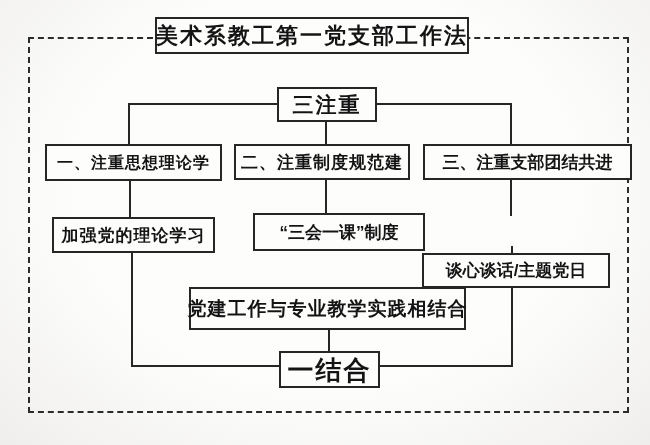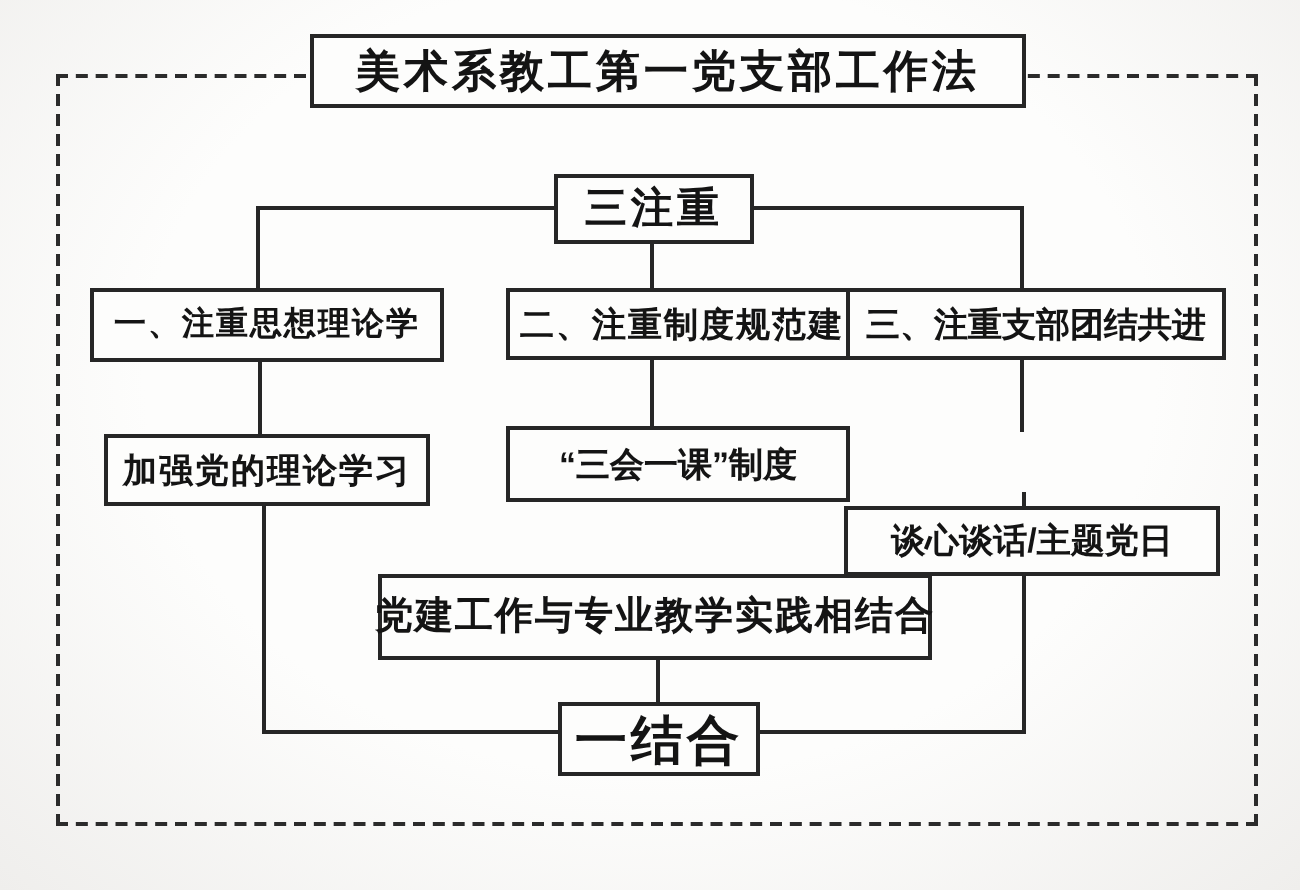--- a/index.html
+++ b/index.html
@@ -40,7 +40,7 @@
     z-index: 2;
     line-height: 1;
   }
-  .node-title    { left:155px; top:17px;  width:358px; height:37px; font-size:22px; letter-spacing:2px; z-index:3; border-width:2px; }
+  .node-title    { left:155px; top:17px;  width:314px; height:37px; font-size:22px; letter-spacing:2px; z-index:3; border-width:2px; }
   .node-root     { left:277px; top:87px;  width:100px; height:35px; font-size:21px; letter-spacing:2px; }
   .node-b1       { left:45px;  top:144px; width:177px; height:37px; font-size:16px; letter-spacing:1px; }
   .node-b2       { left:253px; top:144px; width:176px; height:36px; font-size:17px; letter-spacing:1px; }

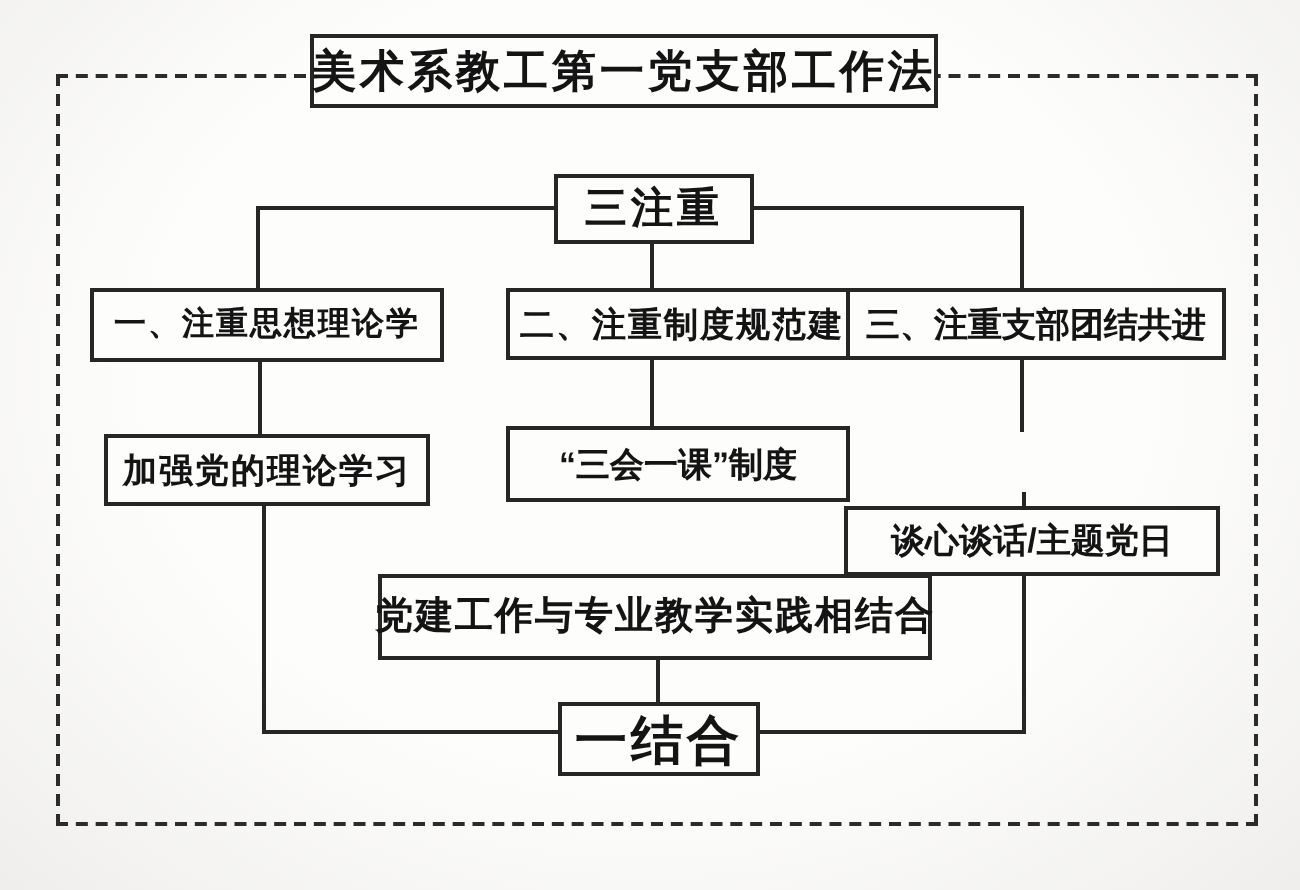--- a/index.html
+++ b/index.html
@@ -43,7 +43,7 @@
   .node-title    { left:155px; top:17px;  width:314px; height:37px; font-size:22px; letter-spacing:2px; z-index:3; border-width:2px; }
   .node-root     { left:277px; top:87px;  width:100px; height:35px; font-size:21px; letter-spacing:2px; }
   .node-b1       { left:45px;  top:144px; width:177px; height:37px; font-size:16px; letter-spacing:1px; }
-  .node-b2       { left:253px; top:144px; width:176px; height:36px; font-size:17px; letter-spacing:1px; }
+  .node-b2       { left:234px; top:144px; width:176px; height:36px; font-size:17px; letter-spacing:1px; }
   .node-b3       { left:423px; top:144px; width:190px; height:36px; font-size:17px; }
   .node-d1       { left:52px;  top:217px; width:163px; height:36px; font-size:17px; letter-spacing:1px; }
   .node-d2       { left:253px; top:213px; width:172px; height:38px; font-size:17px; }

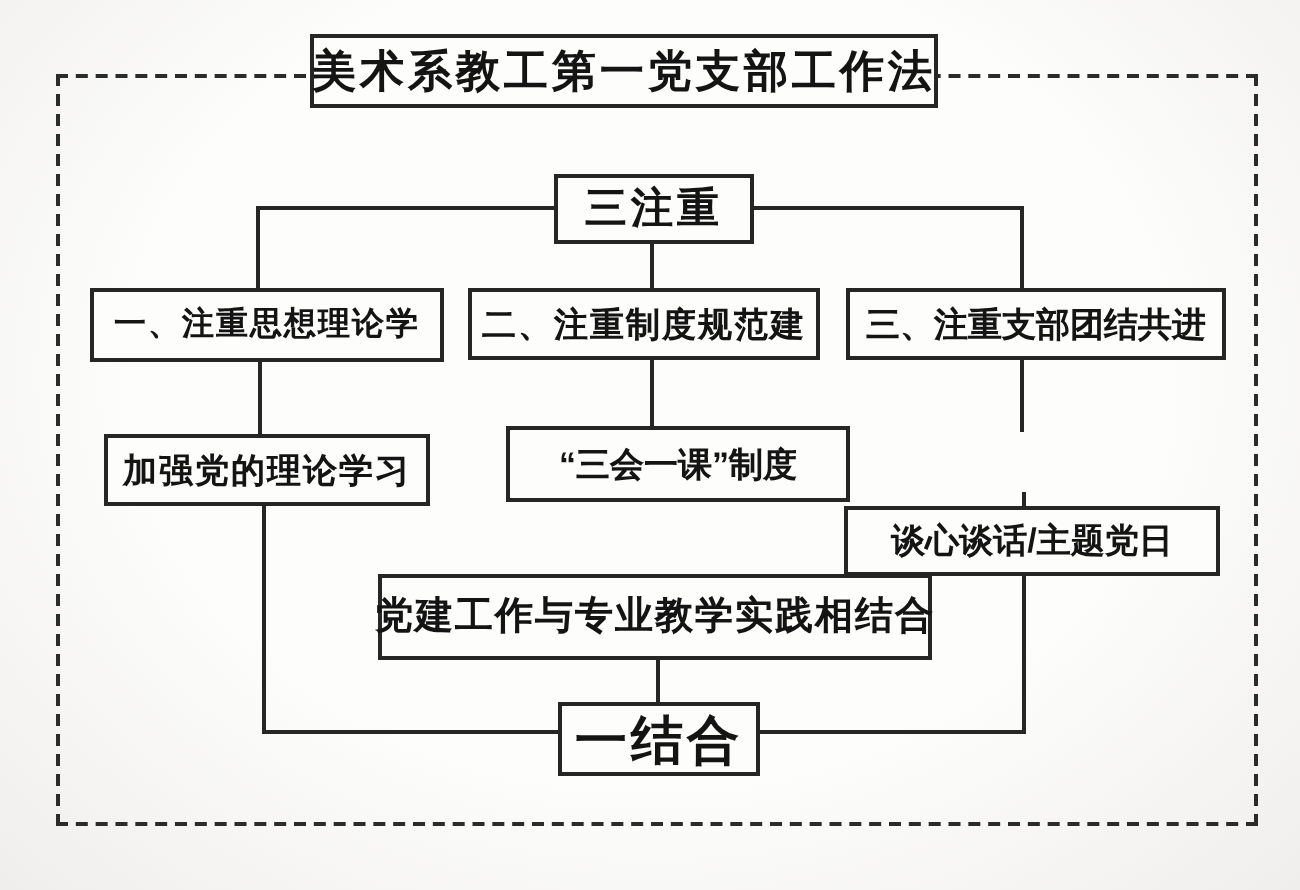--- a/index.html
+++ b/index.html
@@ -44,7 +44,7 @@
   .node-root     { left:277px; top:87px;  width:100px; height:35px; font-size:21px; letter-spacing:2px; }
   .node-b1       { left:45px;  top:144px; width:177px; height:37px; font-size:16px; letter-spacing:1px; }
   .node-b2       { left:234px; top:144px; width:176px; height:36px; font-size:17px; letter-spacing:1px; }
-  .node-b3       { left:423px; top:144px; width:190px; height:36px; font-size:17px; }
+  .node-b3       { left:423px; top:144px; width:209px; height:36px; font-size:17px; }
   .node-d1       { left:52px;  top:217px; width:163px; height:36px; font-size:17px; letter-spacing:1px; }
   .node-d2       { left:253px; top:213px; width:172px; height:38px; font-size:17px; }
   .node-d3       { left:422px; top:213px; width:188px; height:35px; font-size:17px;margin-top:40px; }

